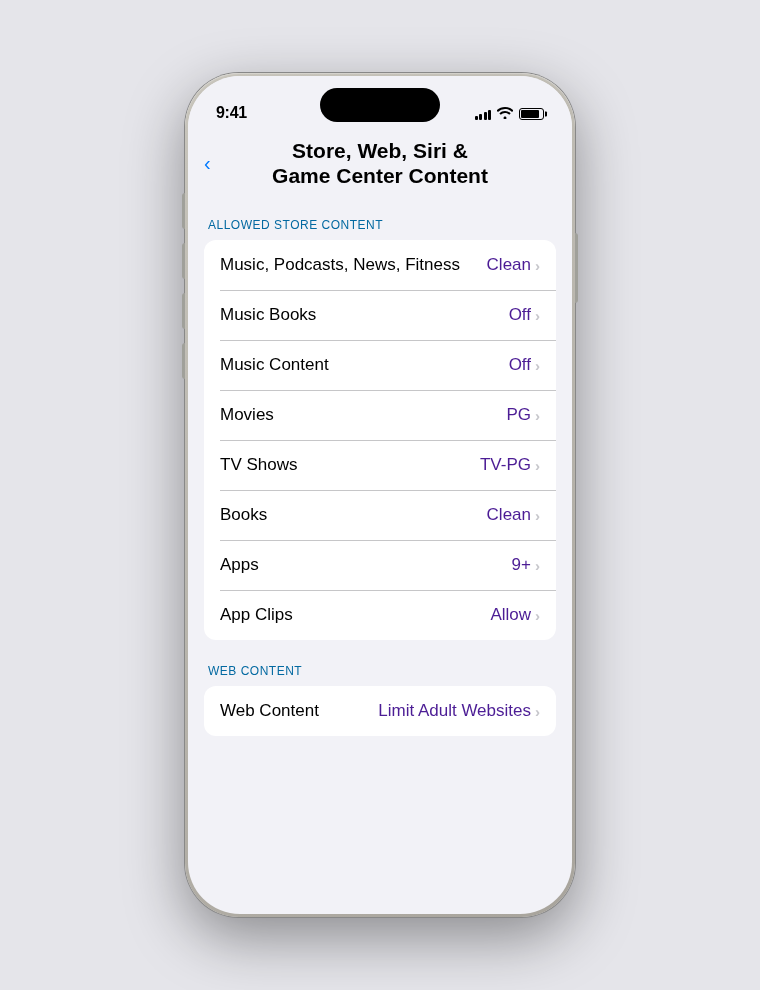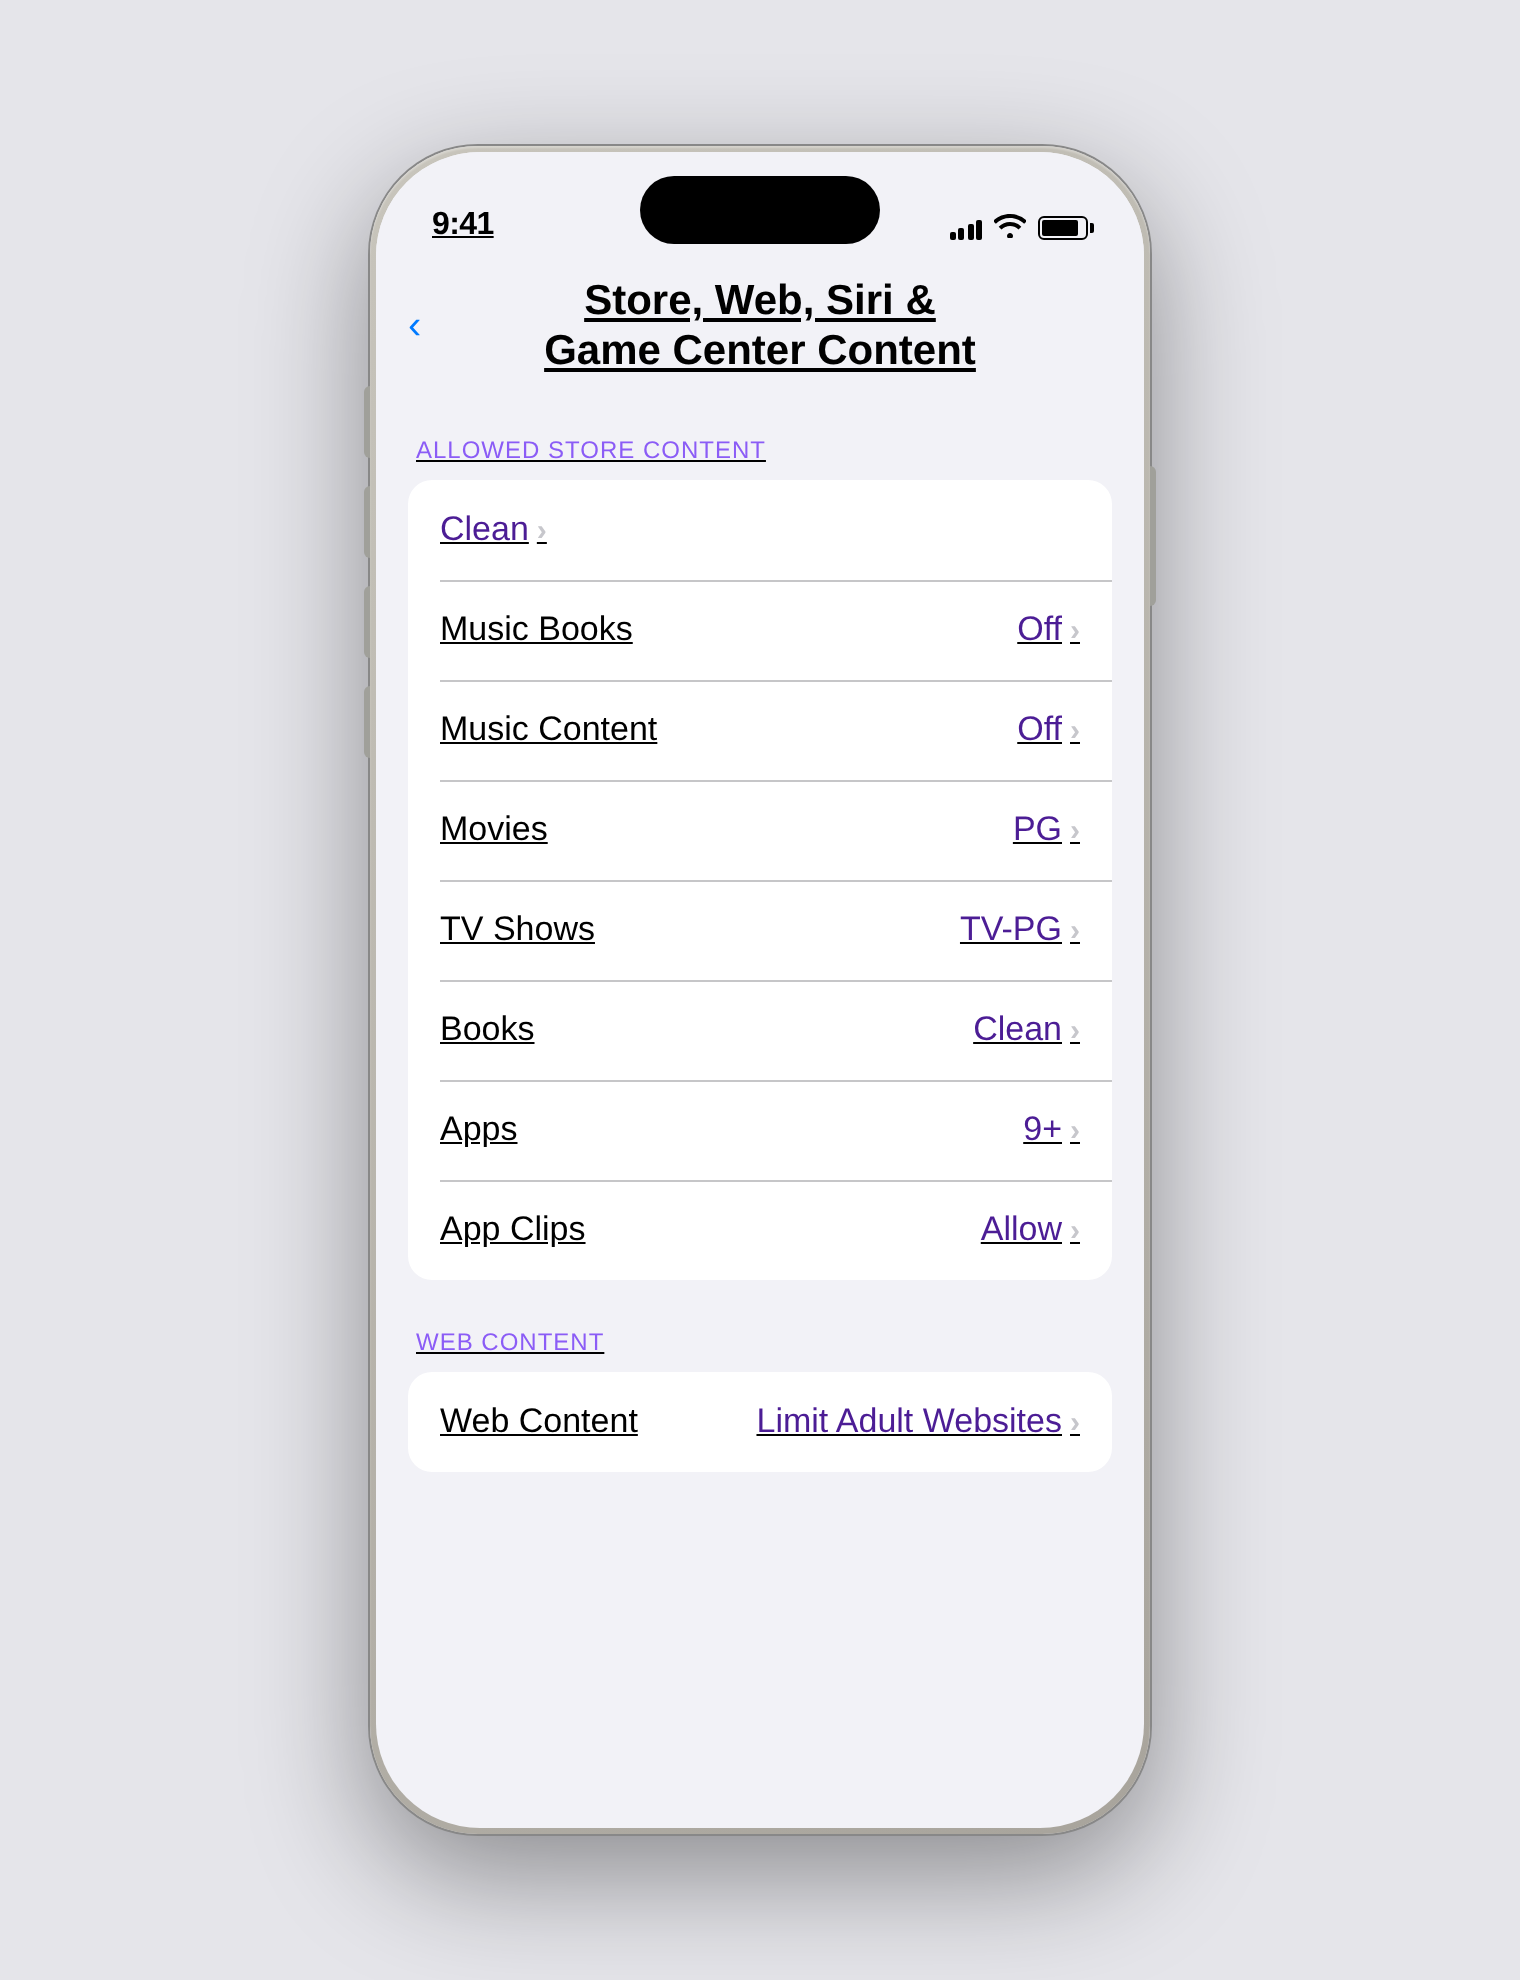--- a/index.html
+++ b/index.html
@@ -25,7 +25,6 @@
         0 20px 60px rgba(0,0,0,0.4),
         inset 0 1px 1px rgba(255,255,255,0.3);
       position: relative;
-      text-decoration: underline;
     }
 
     

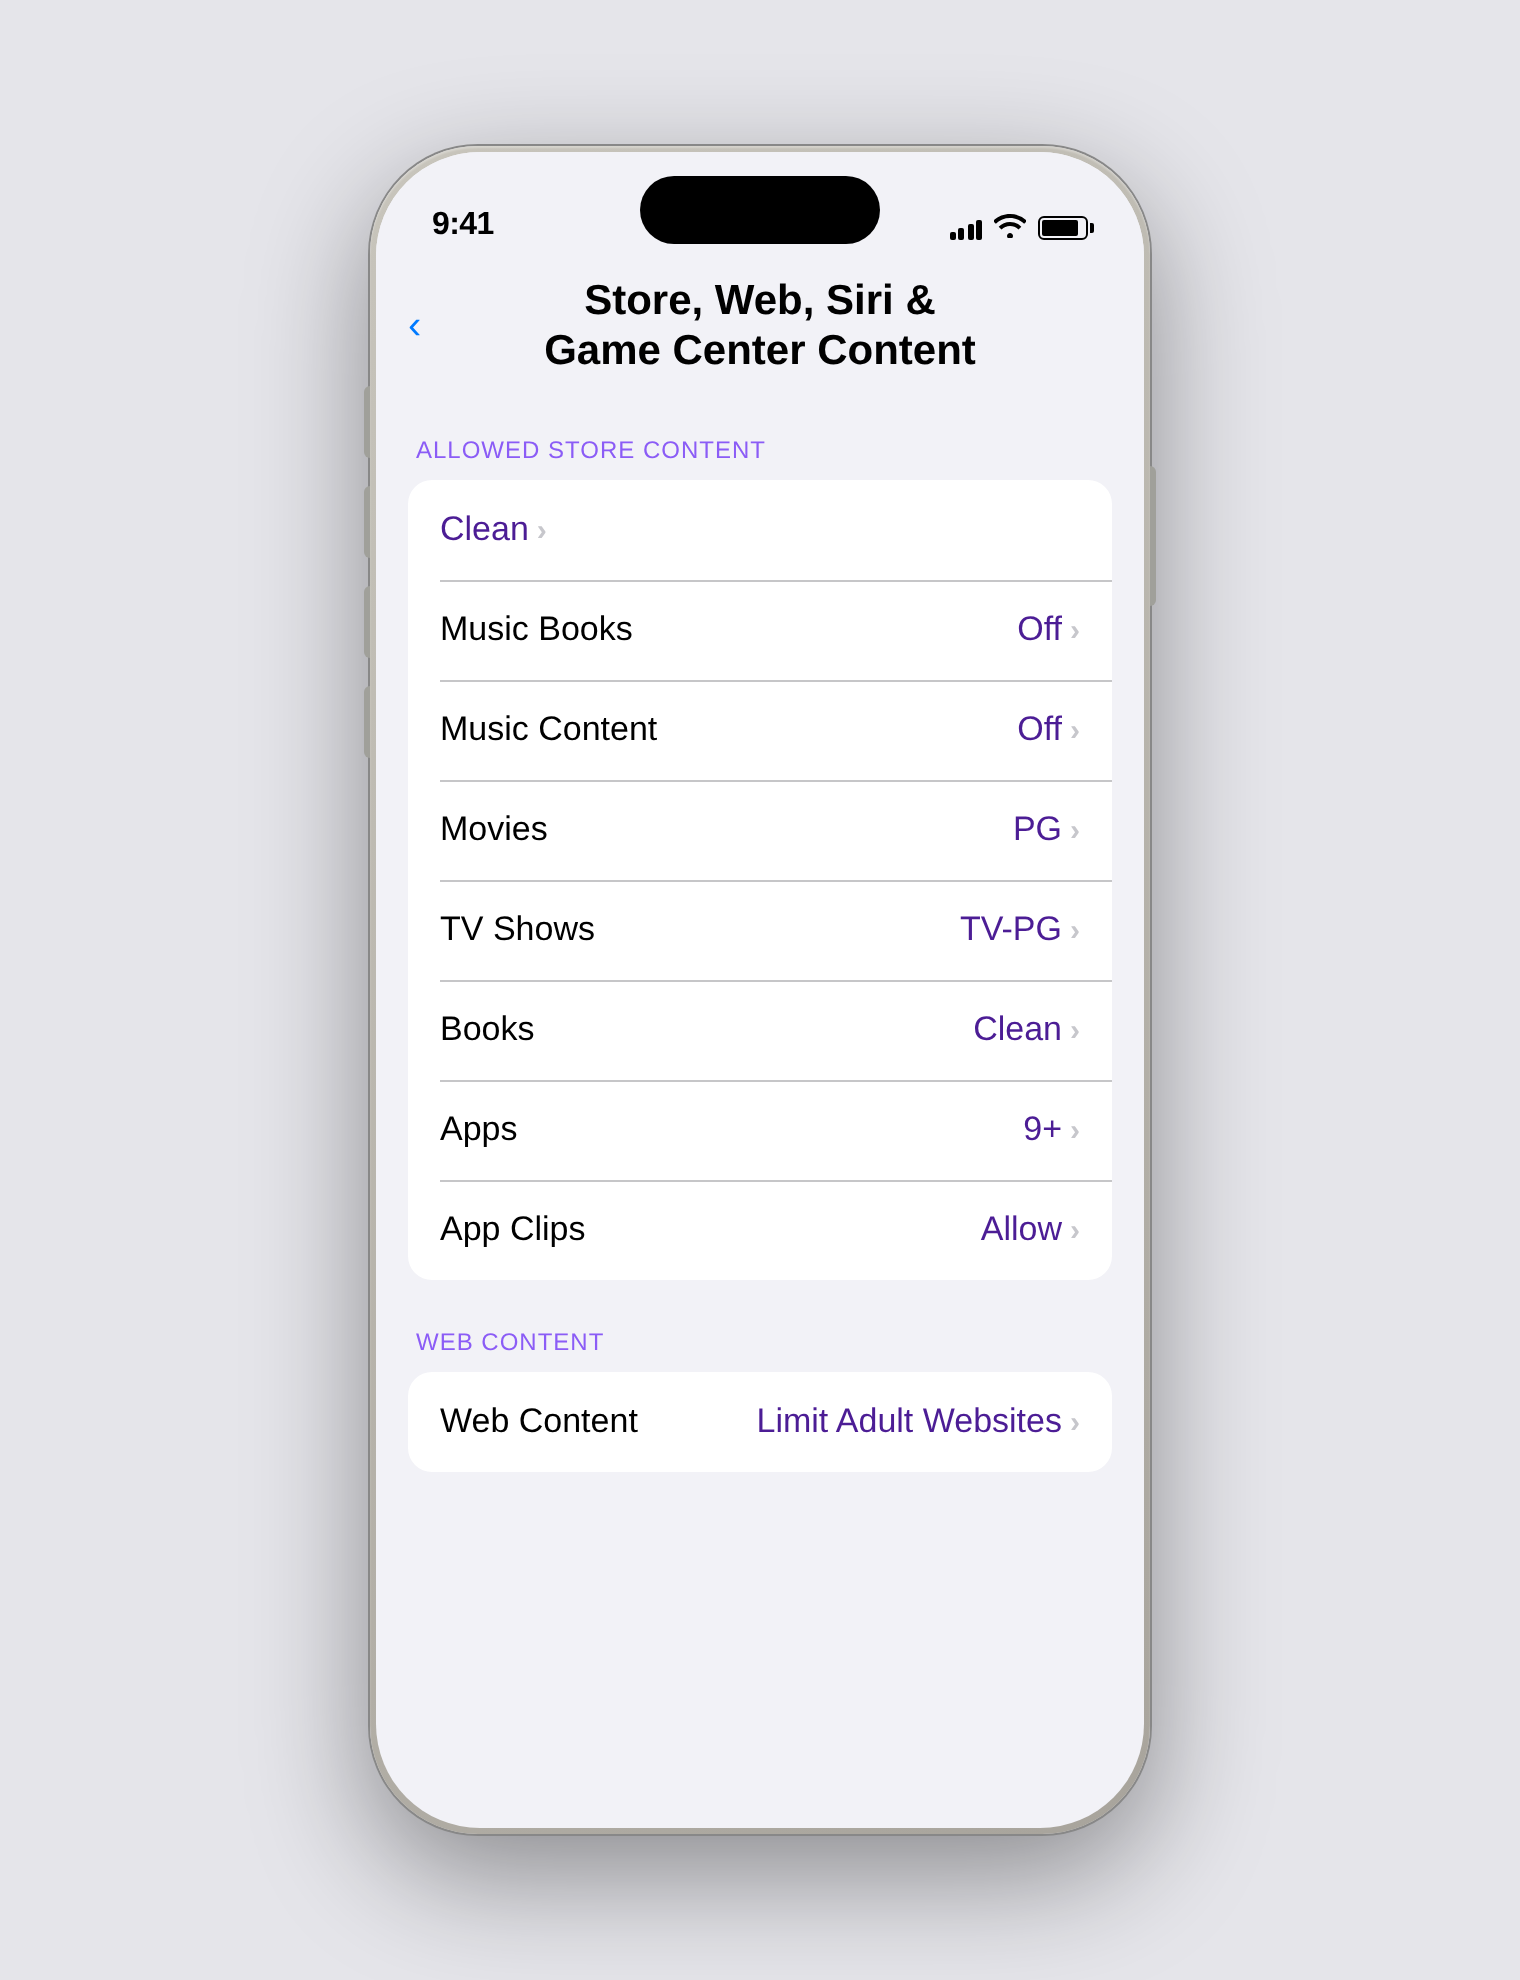--- a/index.html
+++ b/index.html
@@ -190,7 +190,7 @@
     .section-label {
       font-size: 12px;
       font-weight: 400;
-      color: #8b5cf6;
+      color: #0369a1;
       text-transform: uppercase;
       letter-spacing: 0.5px;
       padding: 0 20px 8px 20px;

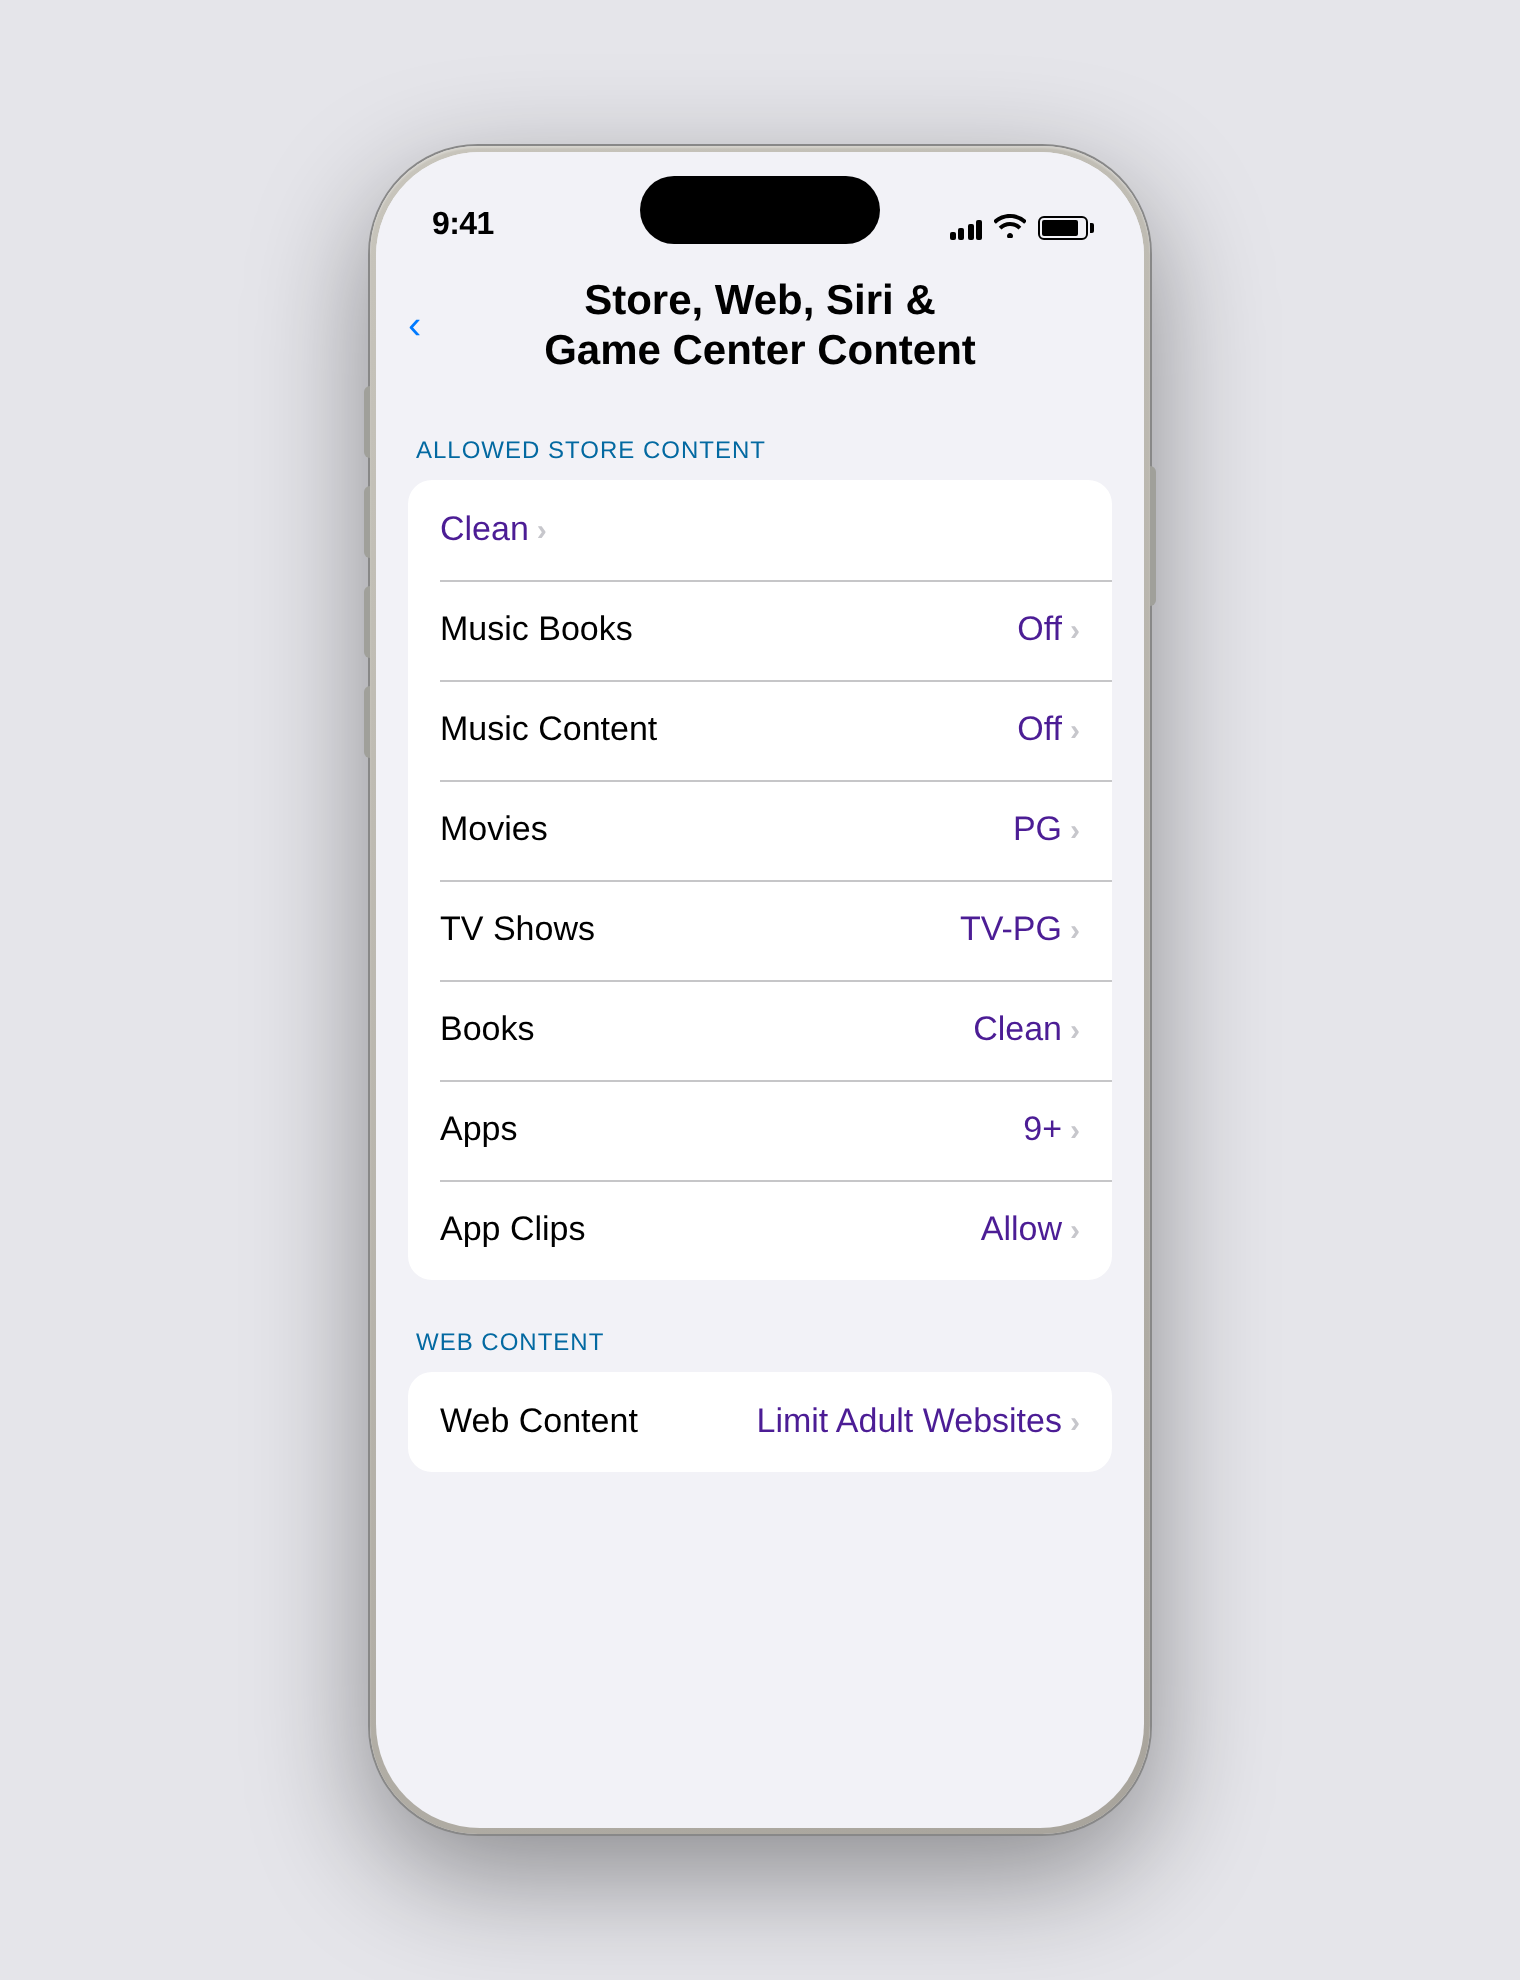--- a/index.html
+++ b/index.html
@@ -288,6 +288,7 @@
       <div class="settings-group">
 
         <div class="settings-row">
+          <span class="row-label">Music, Podcasts, News, Fitness</span>
           <div class="row-right">
             <span class="row-value">Clean</span>
             <span class="row-chevron">›</span>

